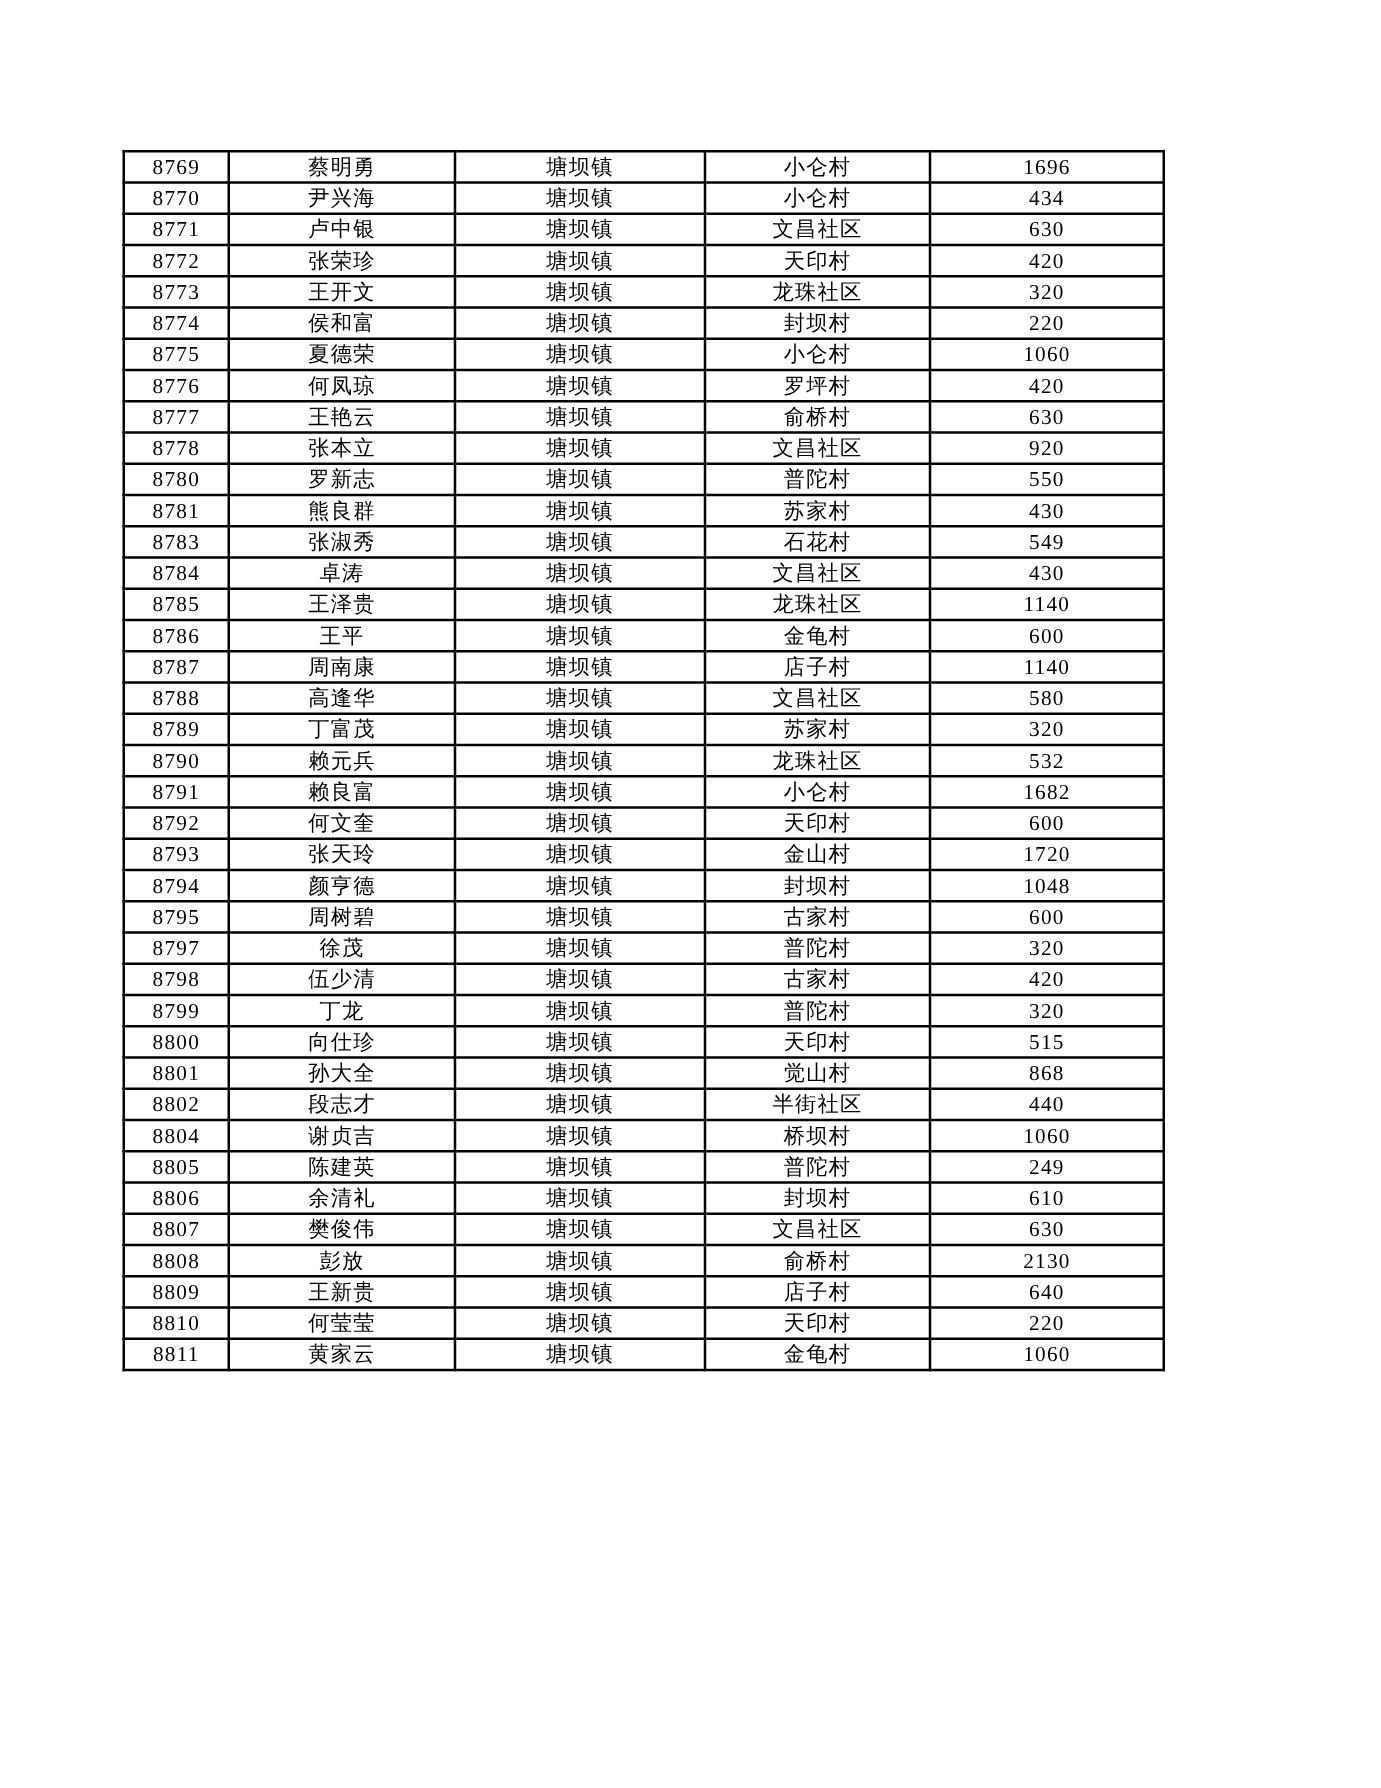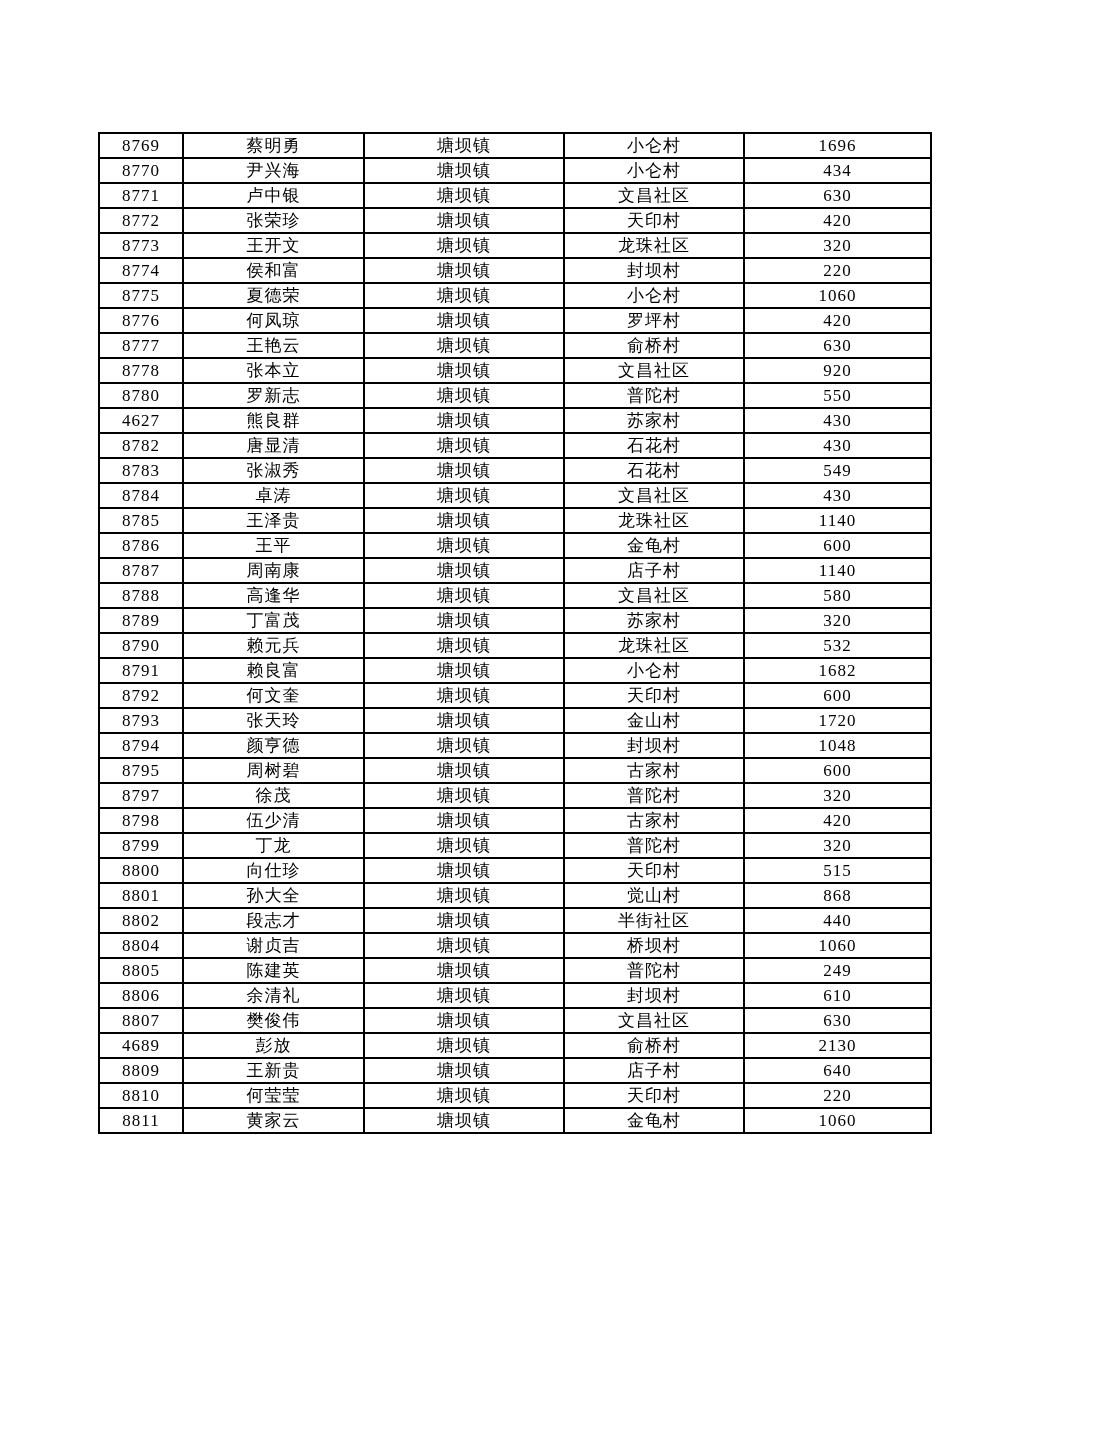--- a/index.html
+++ b/index.html
@@ -17,7 +17,7 @@
   table.roster {
     position: absolute;
     left: 98px;
-    top: 132px;
+    top: 120px;
     width: 832px;
     border-collapse: collapse;
     table-layout: fixed;

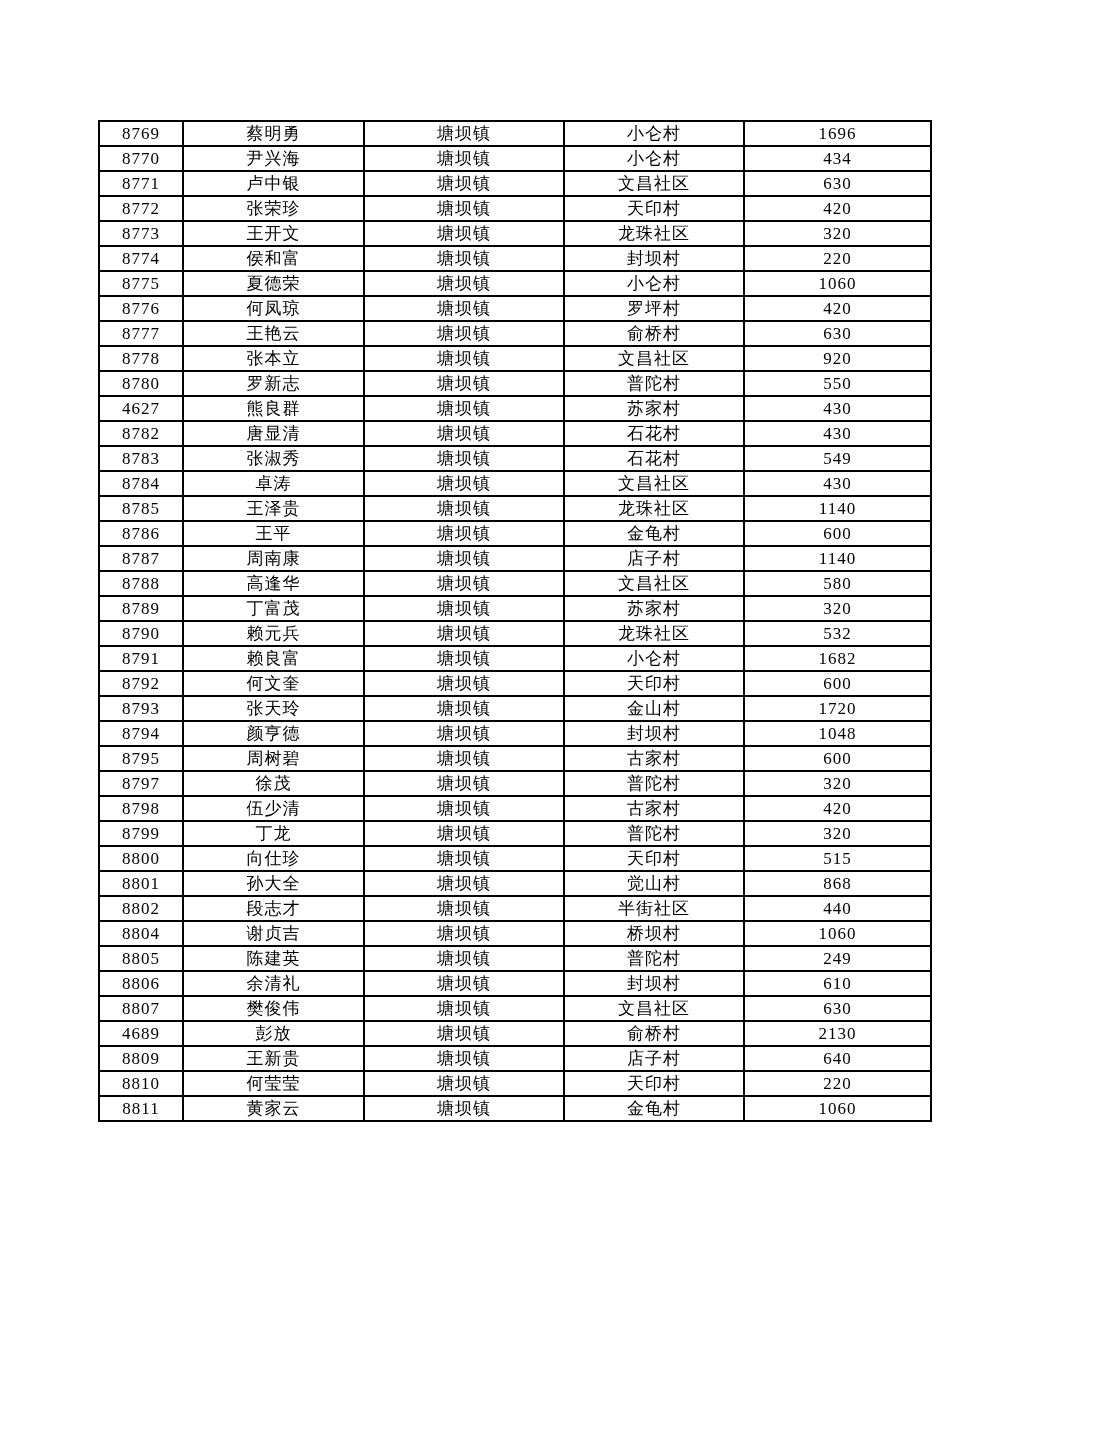--- a/index.html
+++ b/index.html
@@ -130,7 +130,7 @@
           <td>550</td>
         </tr>
         <tr>
-          <td>4627</td>
+          <td>8781</td>
           <td>熊良群</td>
           <td>塘坝镇</td>
           <td>苏家村</td>

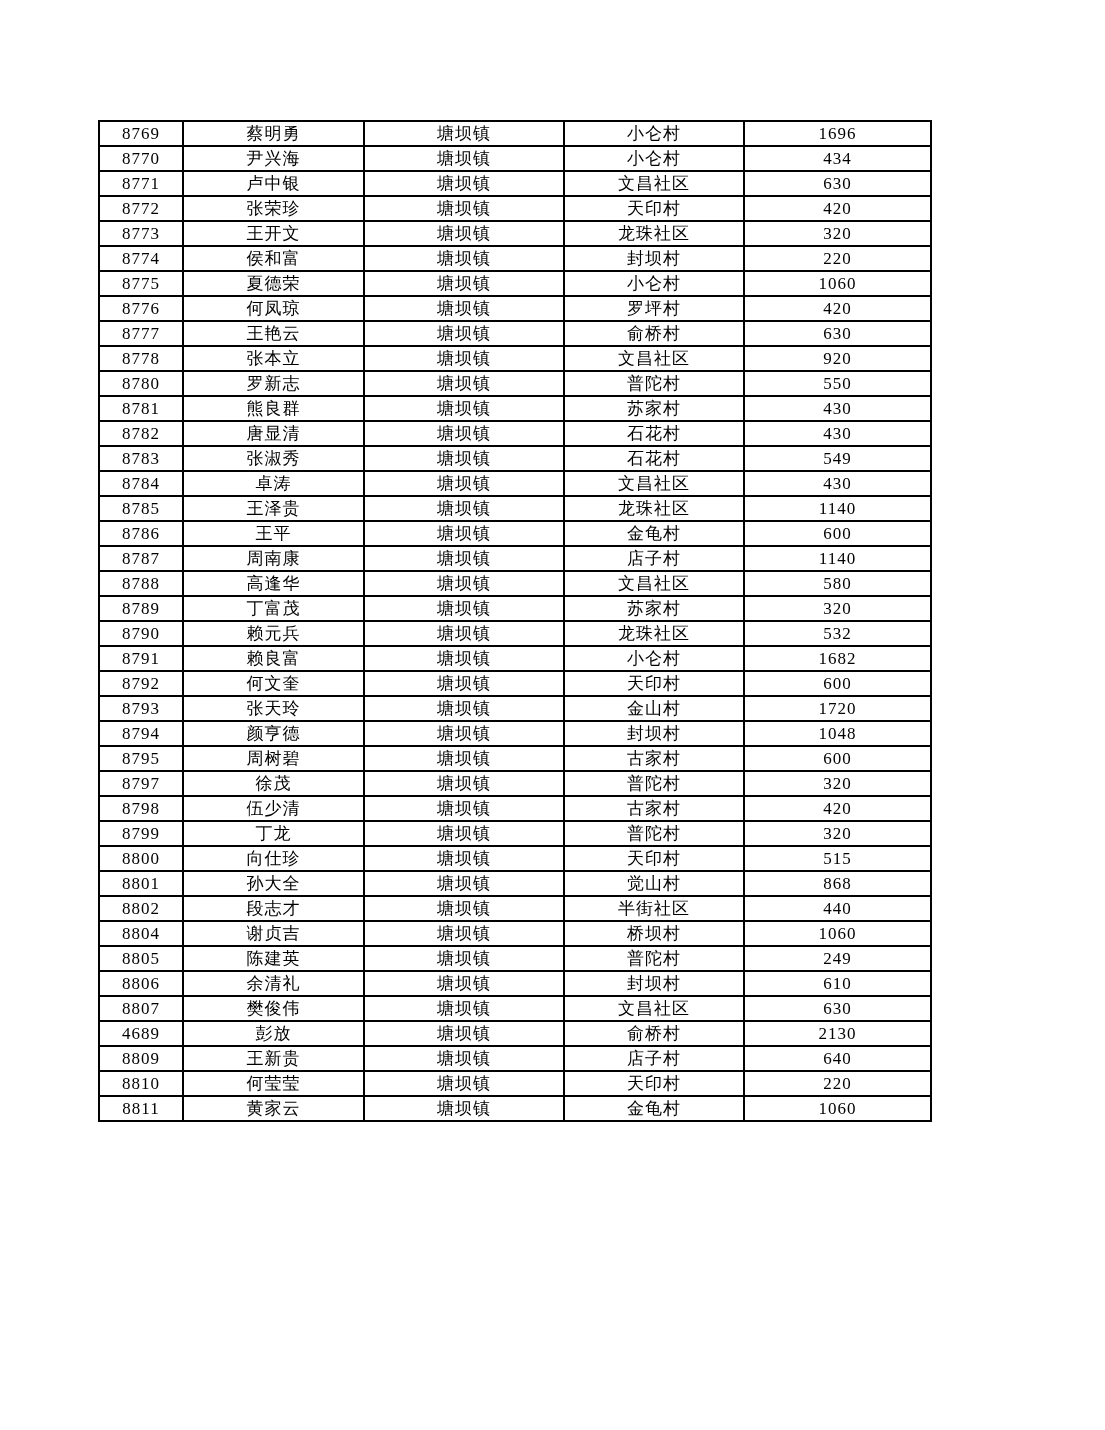--- a/index.html
+++ b/index.html
@@ -137,13 +137,6 @@
           <td>430</td>
         </tr>
         <tr>
-          <td>8782</td>
-          <td>唐显清</td>
-          <td>塘坝镇</td>
-          <td>石花村</td>
-          <td>430</td>
-        </tr>
-        <tr>
           <td>8783</td>
           <td>张淑秀</td>
           <td>塘坝镇</td>

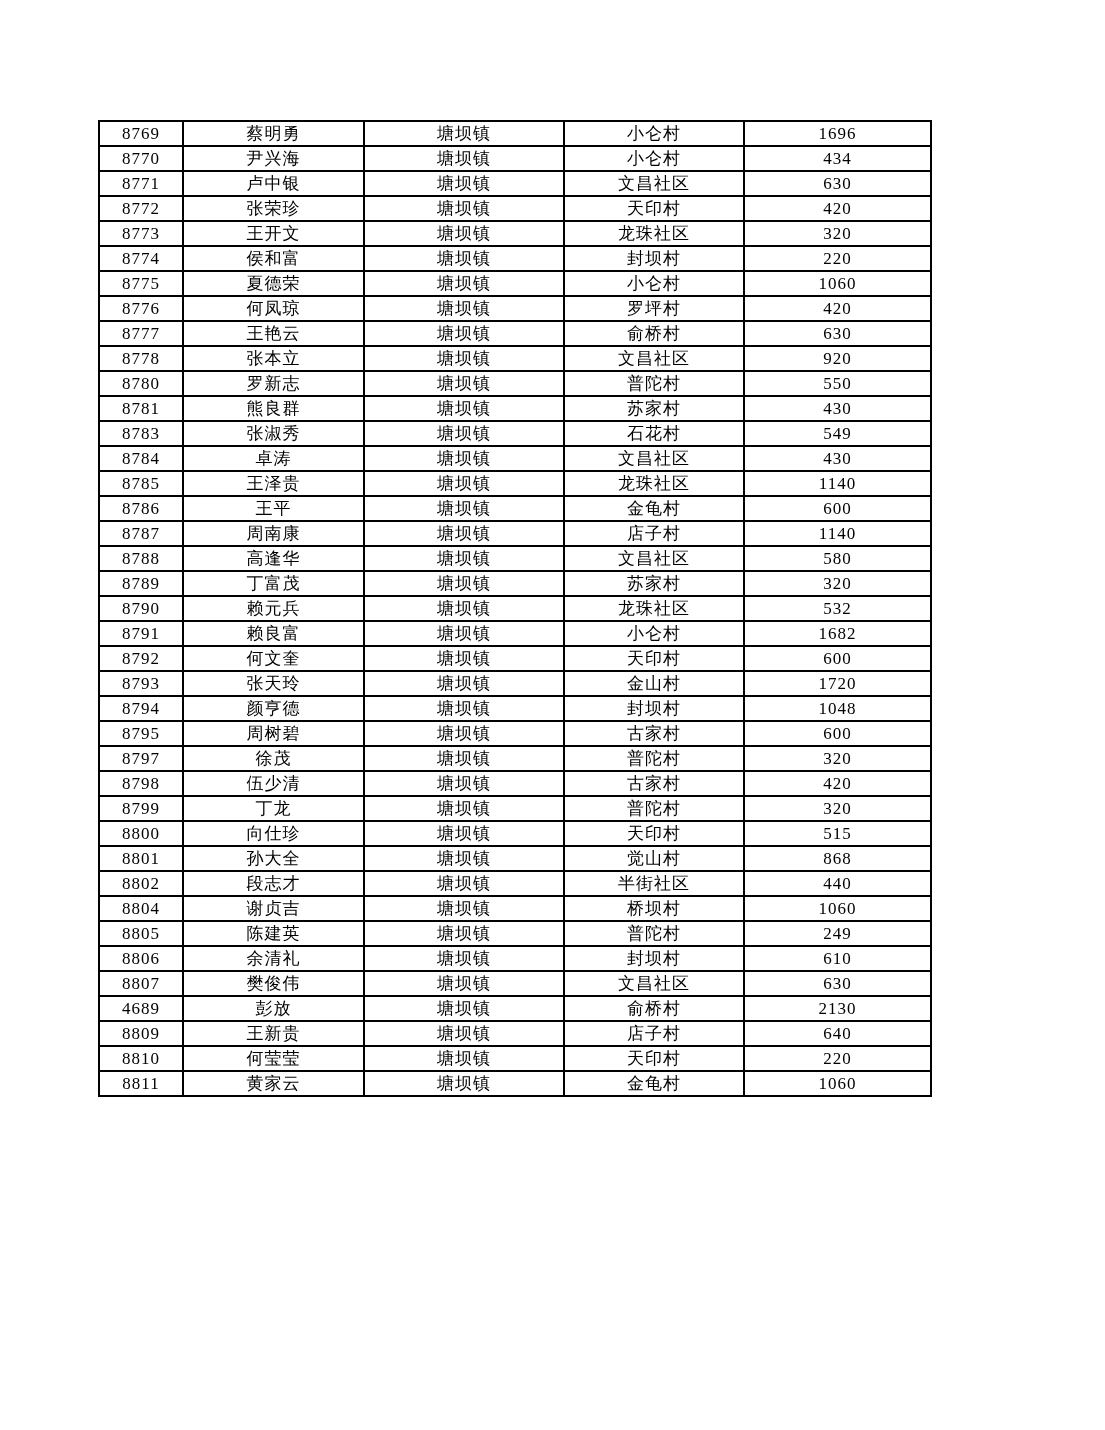--- a/index.html
+++ b/index.html
@@ -298,7 +298,7 @@
           <td>630</td>
         </tr>
         <tr>
-          <td>4689</td>
+          <td>8808</td>
           <td>彭放</td>
           <td>塘坝镇</td>
           <td>俞桥村</td>

